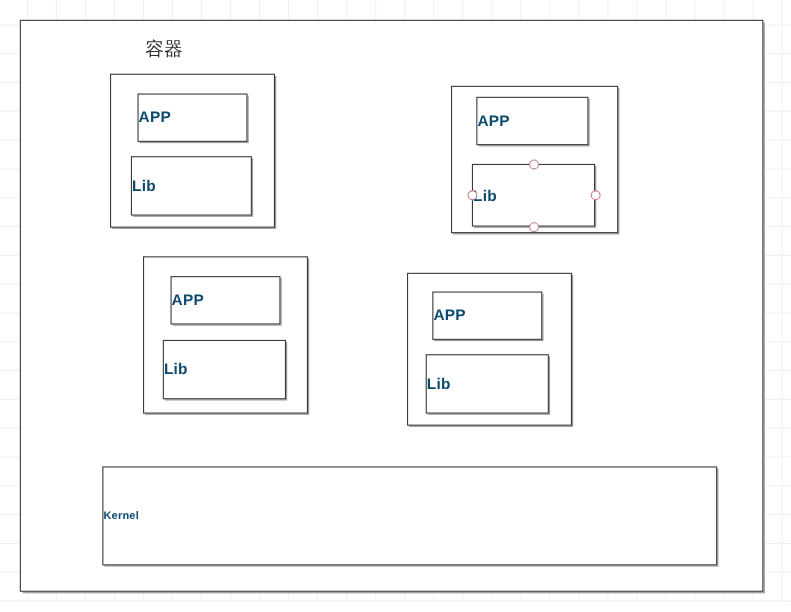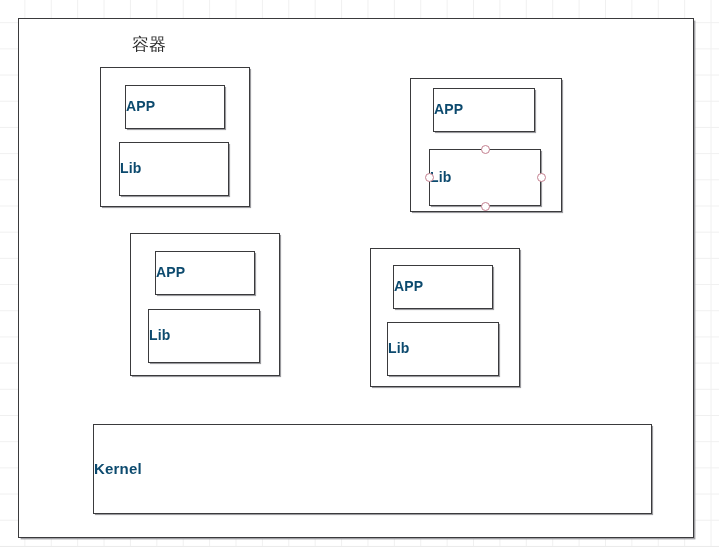--- a/index.html
+++ b/index.html
@@ -96,7 +96,7 @@
     height: 90px;
   }
   #kernel-box .box-label {
-    font-size: 15px;
+    font-size: 10px;
   }
 
   

